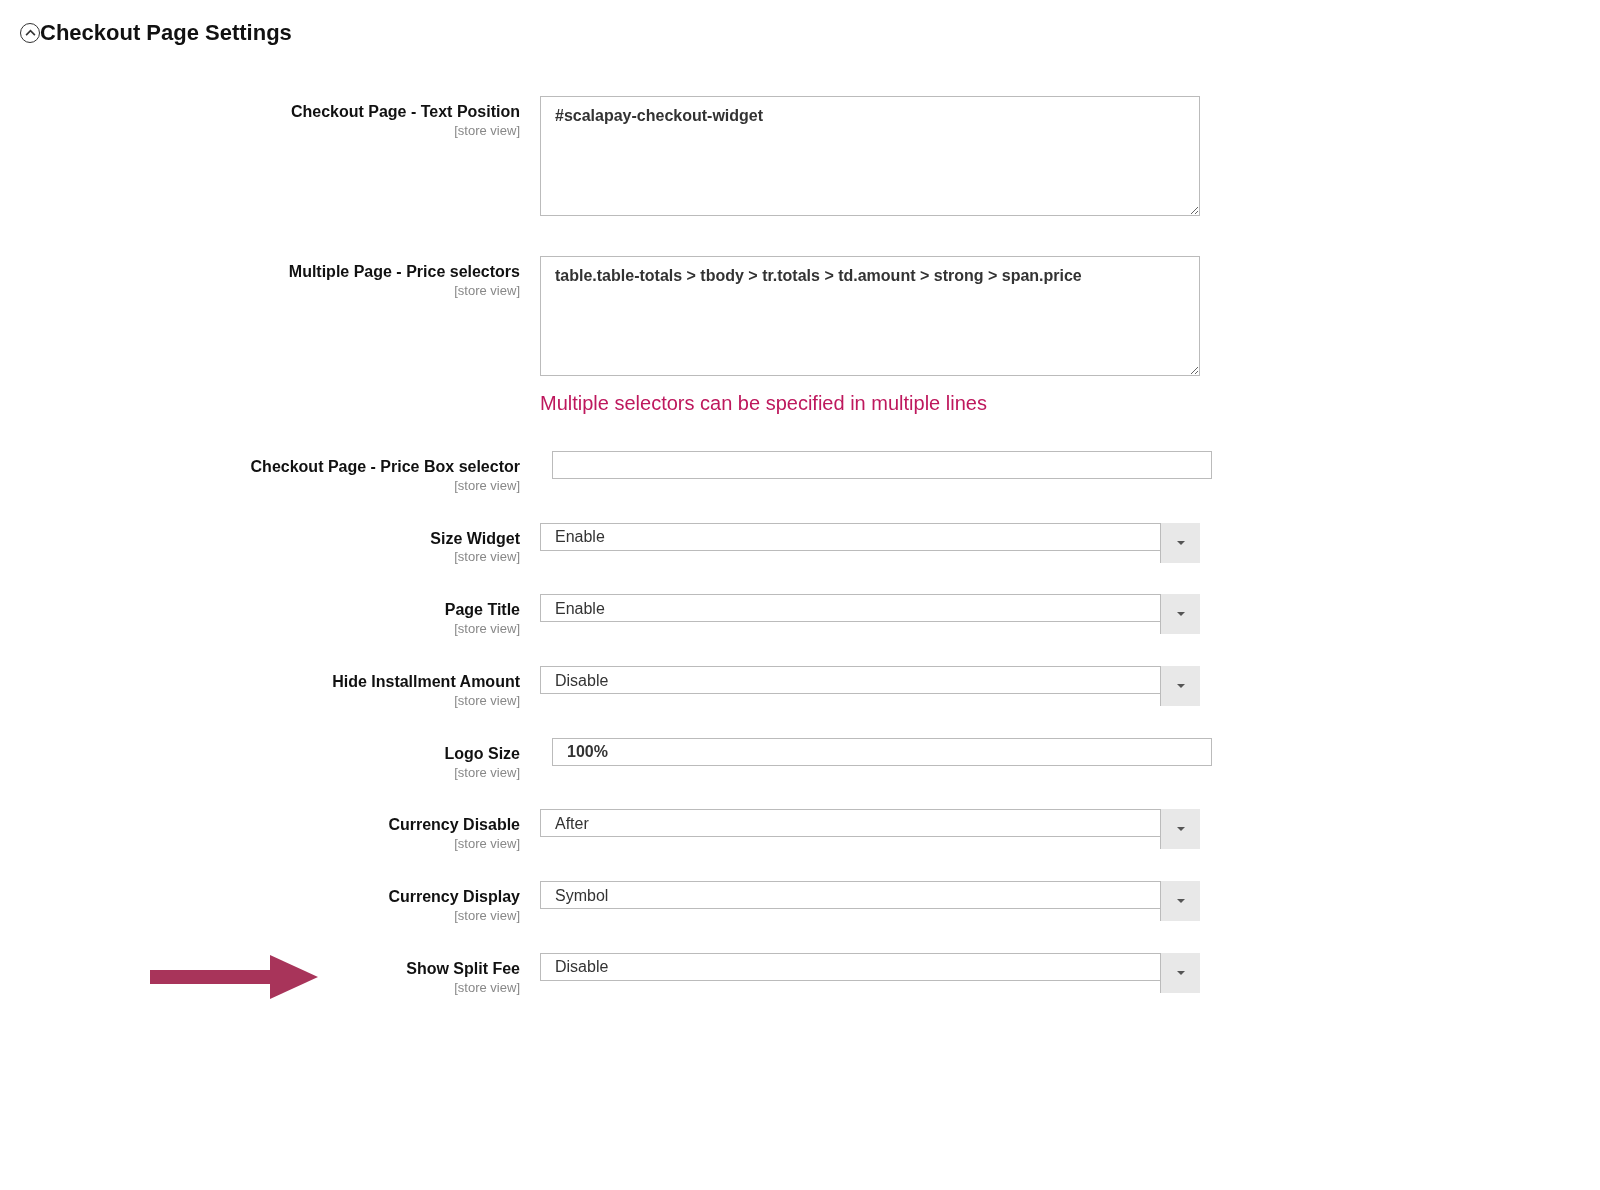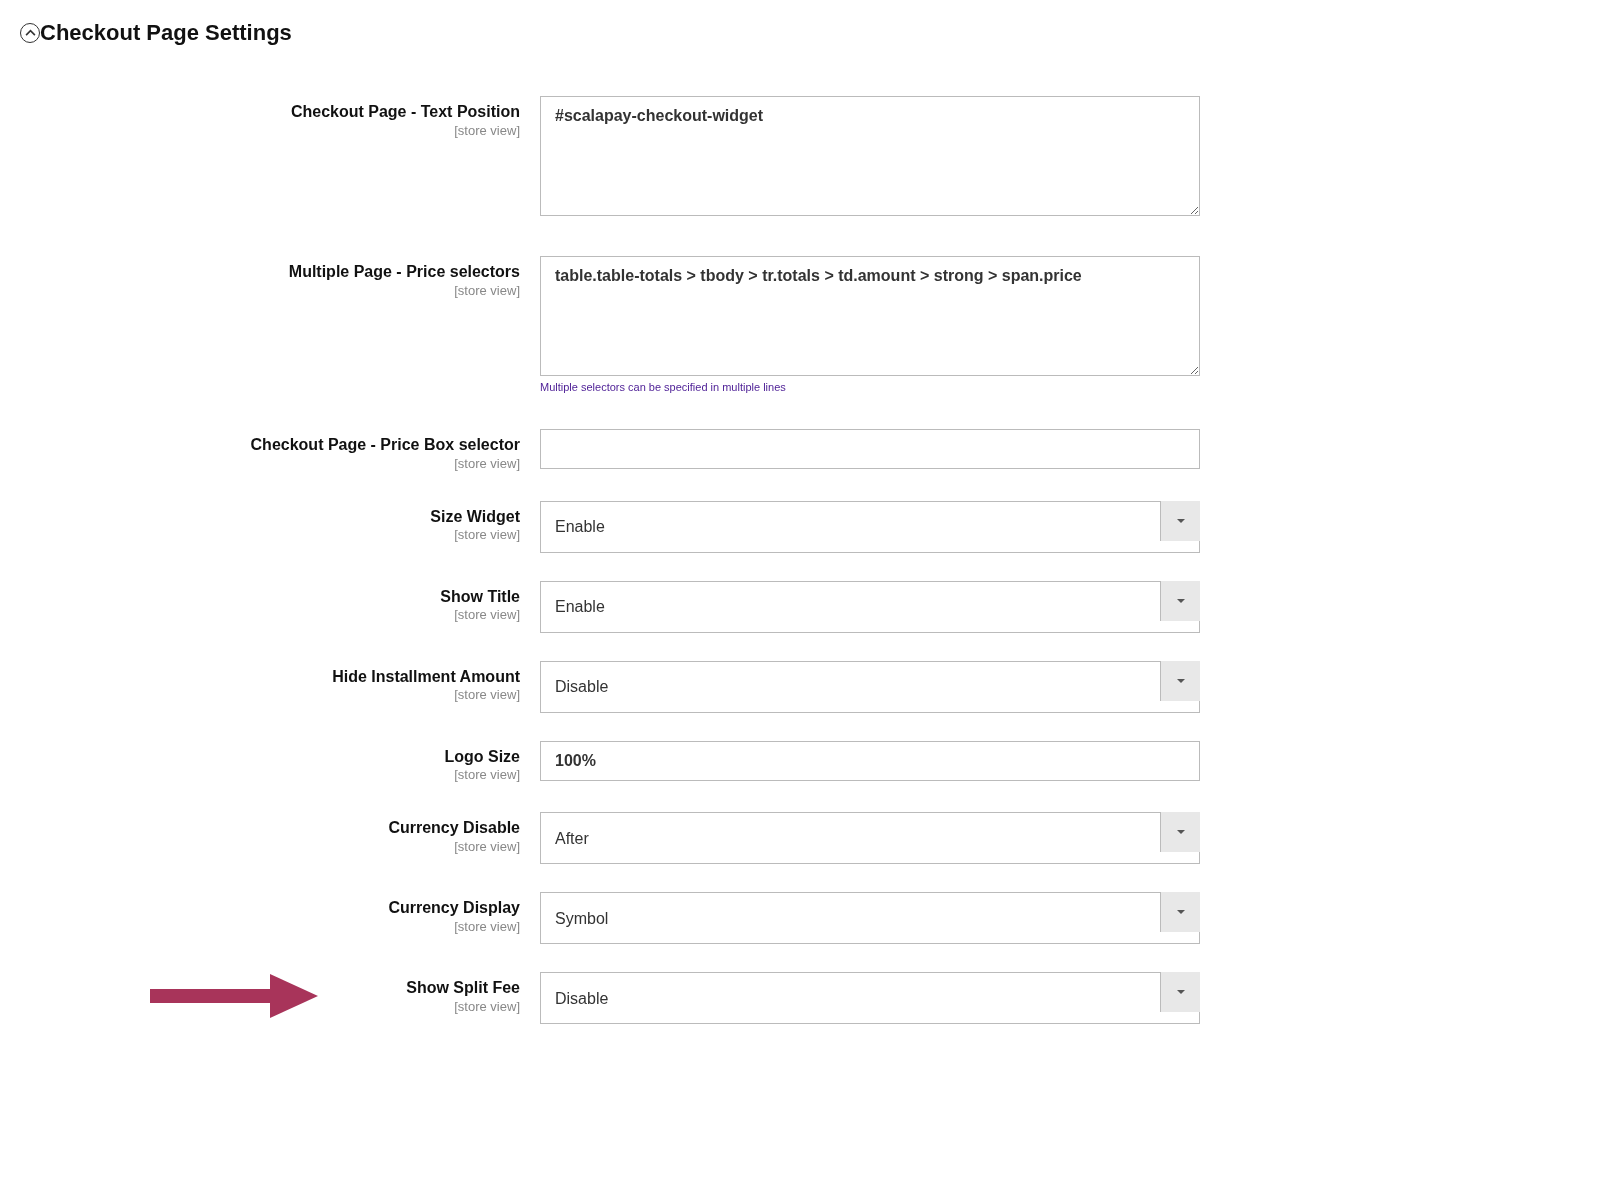--- a/index.html
+++ b/index.html
@@ -110,9 +110,9 @@
     }
     .select-arrow svg { width: 10px; height: 10px; }
     .helper-text {
-      font-size: 11px;
-      color: #4c1d95;
-      margin-top: 1px;
+      font-size: 20px;
+      color: #be185d;
+      margin-top: 12px;
     }
     .arrow-annotation {
       position: absolute;

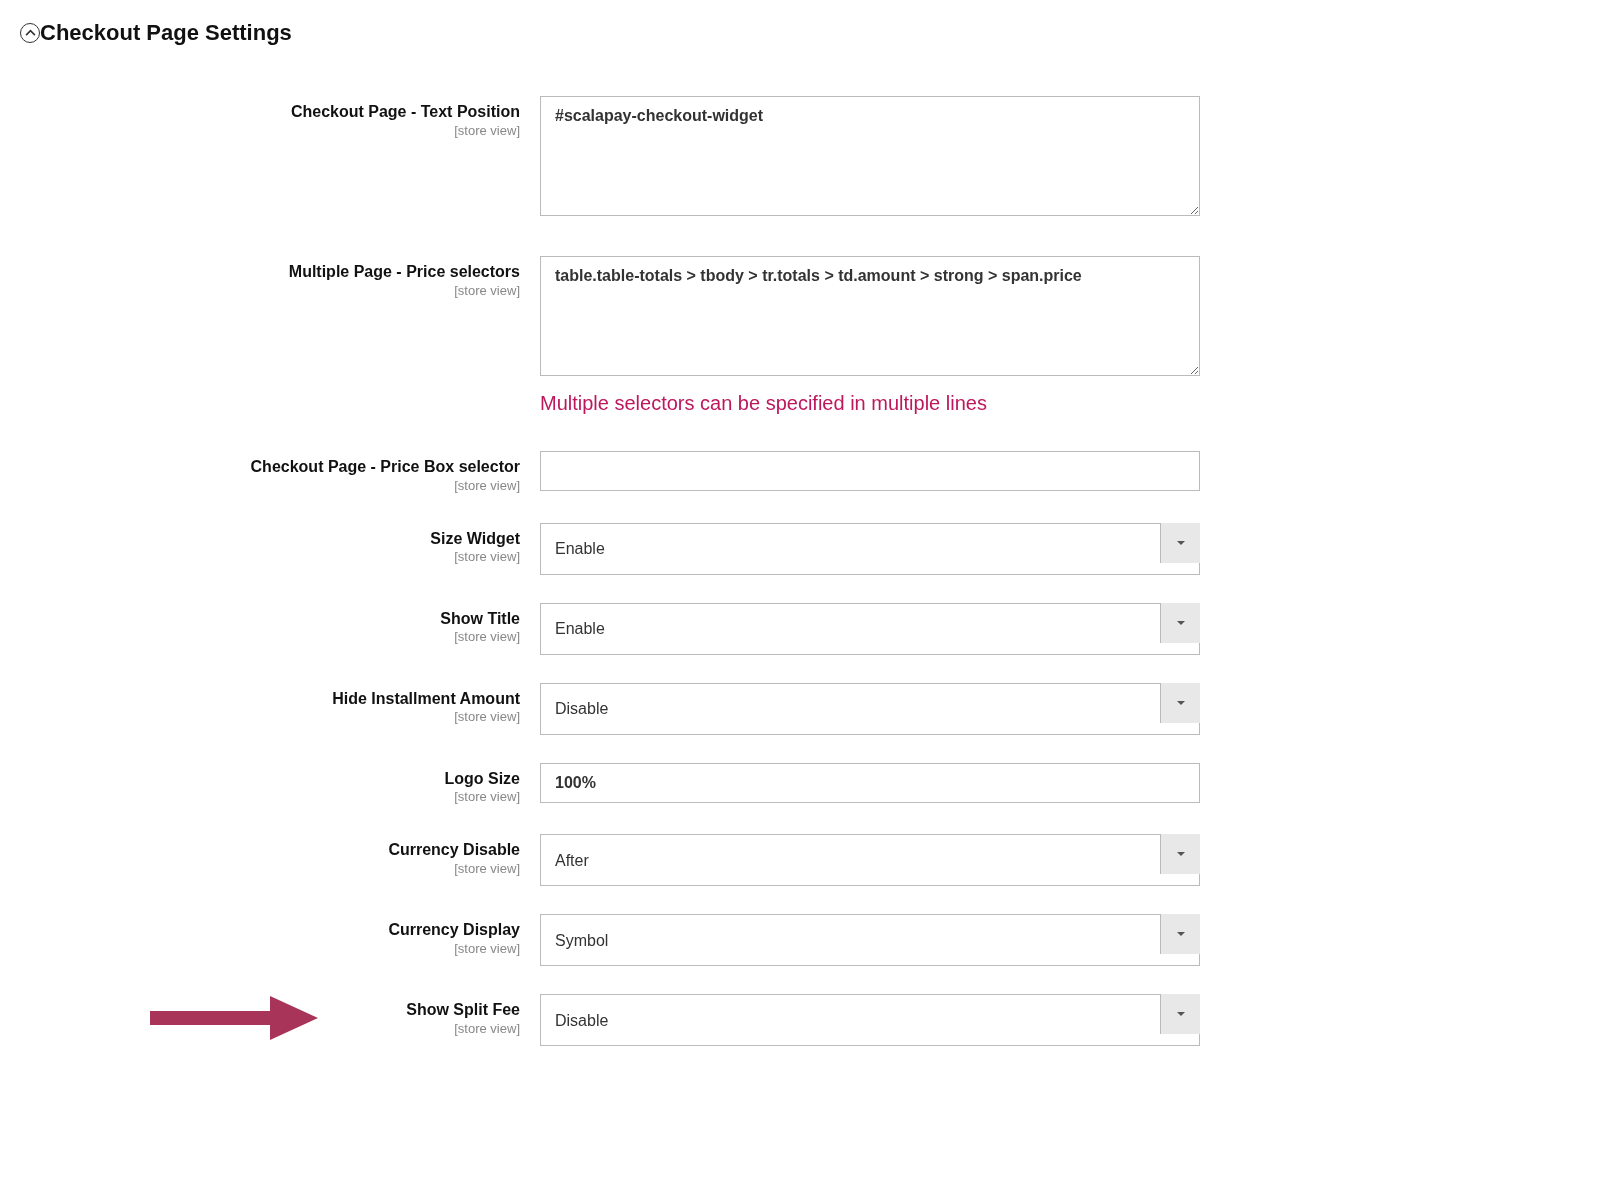--- a/index.html
+++ b/index.html
@@ -84,7 +84,7 @@
     }
     .select-wrap select {
       width: 100%;
-      height: 52px;
+      height: 28px;
       border: 1px solid #bbb;
       padding: 0 48px 0 14px;
       font-size: 16px;

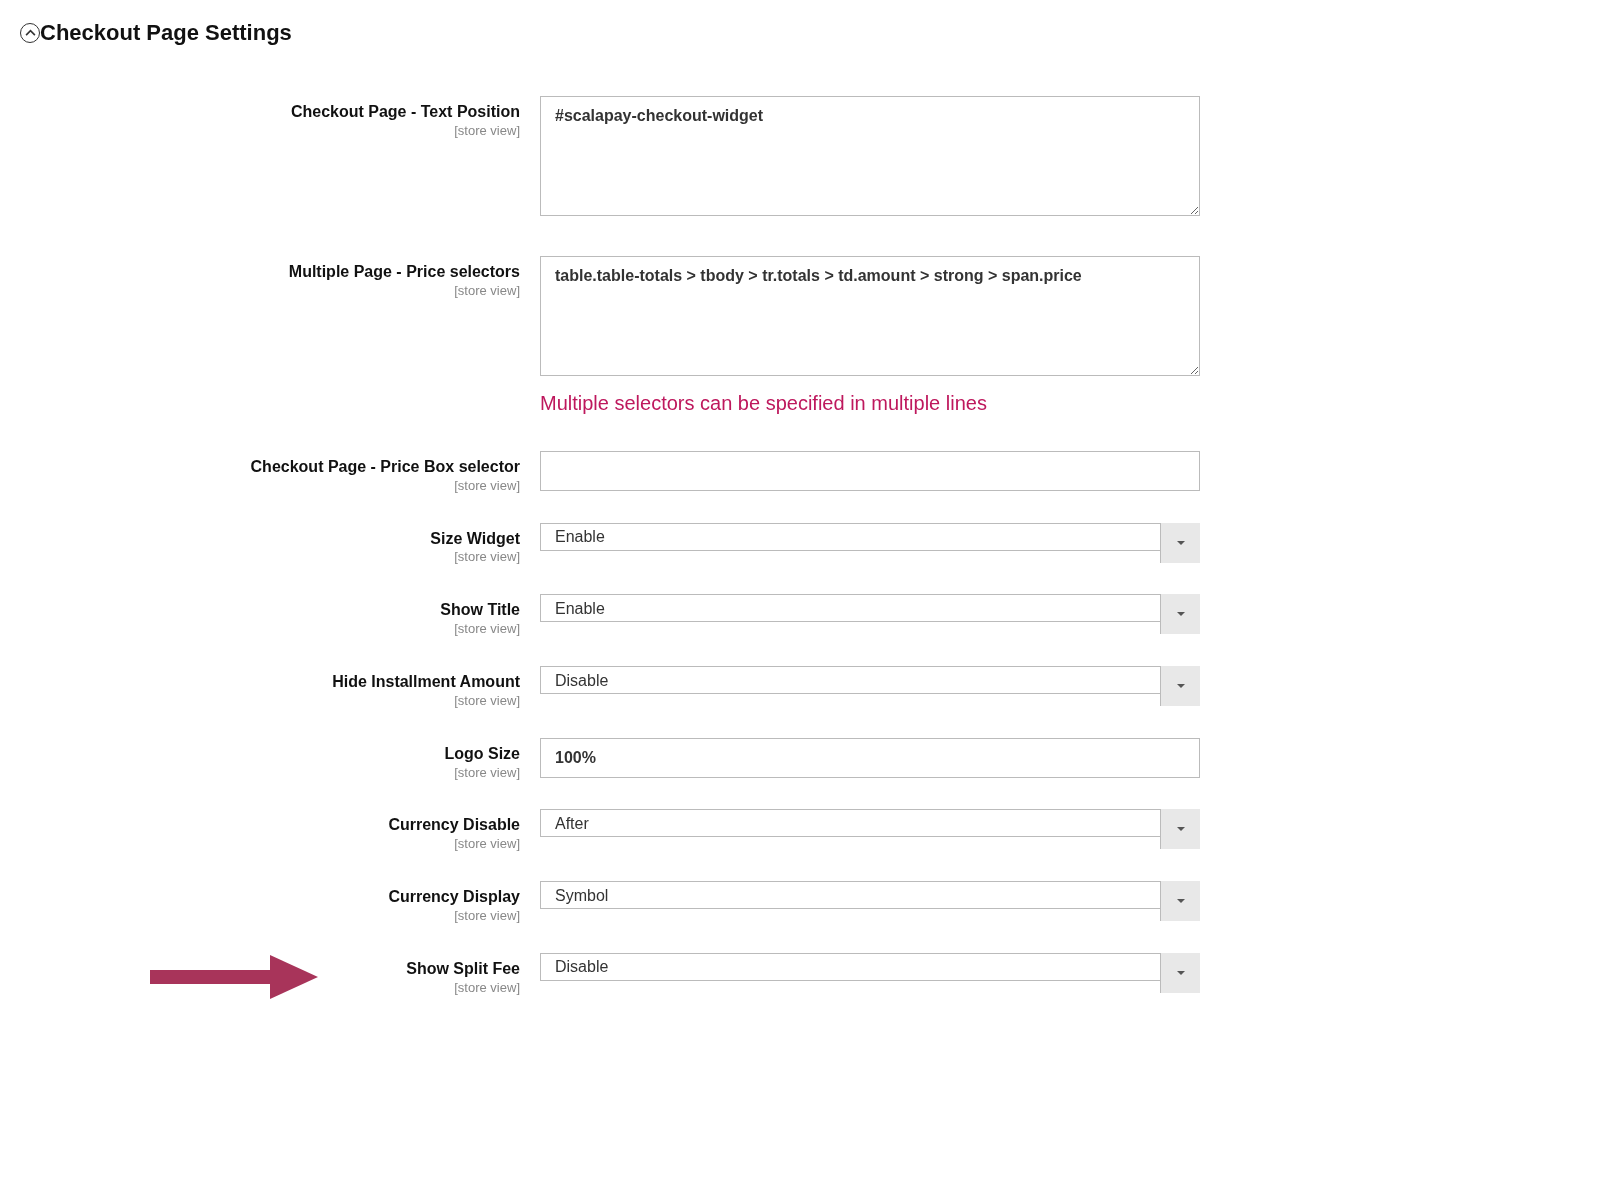--- a/index.html
+++ b/index.html
@@ -185,7 +185,7 @@
 
   <div class="form-row">
     <div class="label-col">
-      <div class="label-main">Show Title</div>
+      <div class="label-main">Page Title</div>
       <div class="label-scope">[store view]</div>
     </div>
     <div class="input-col">

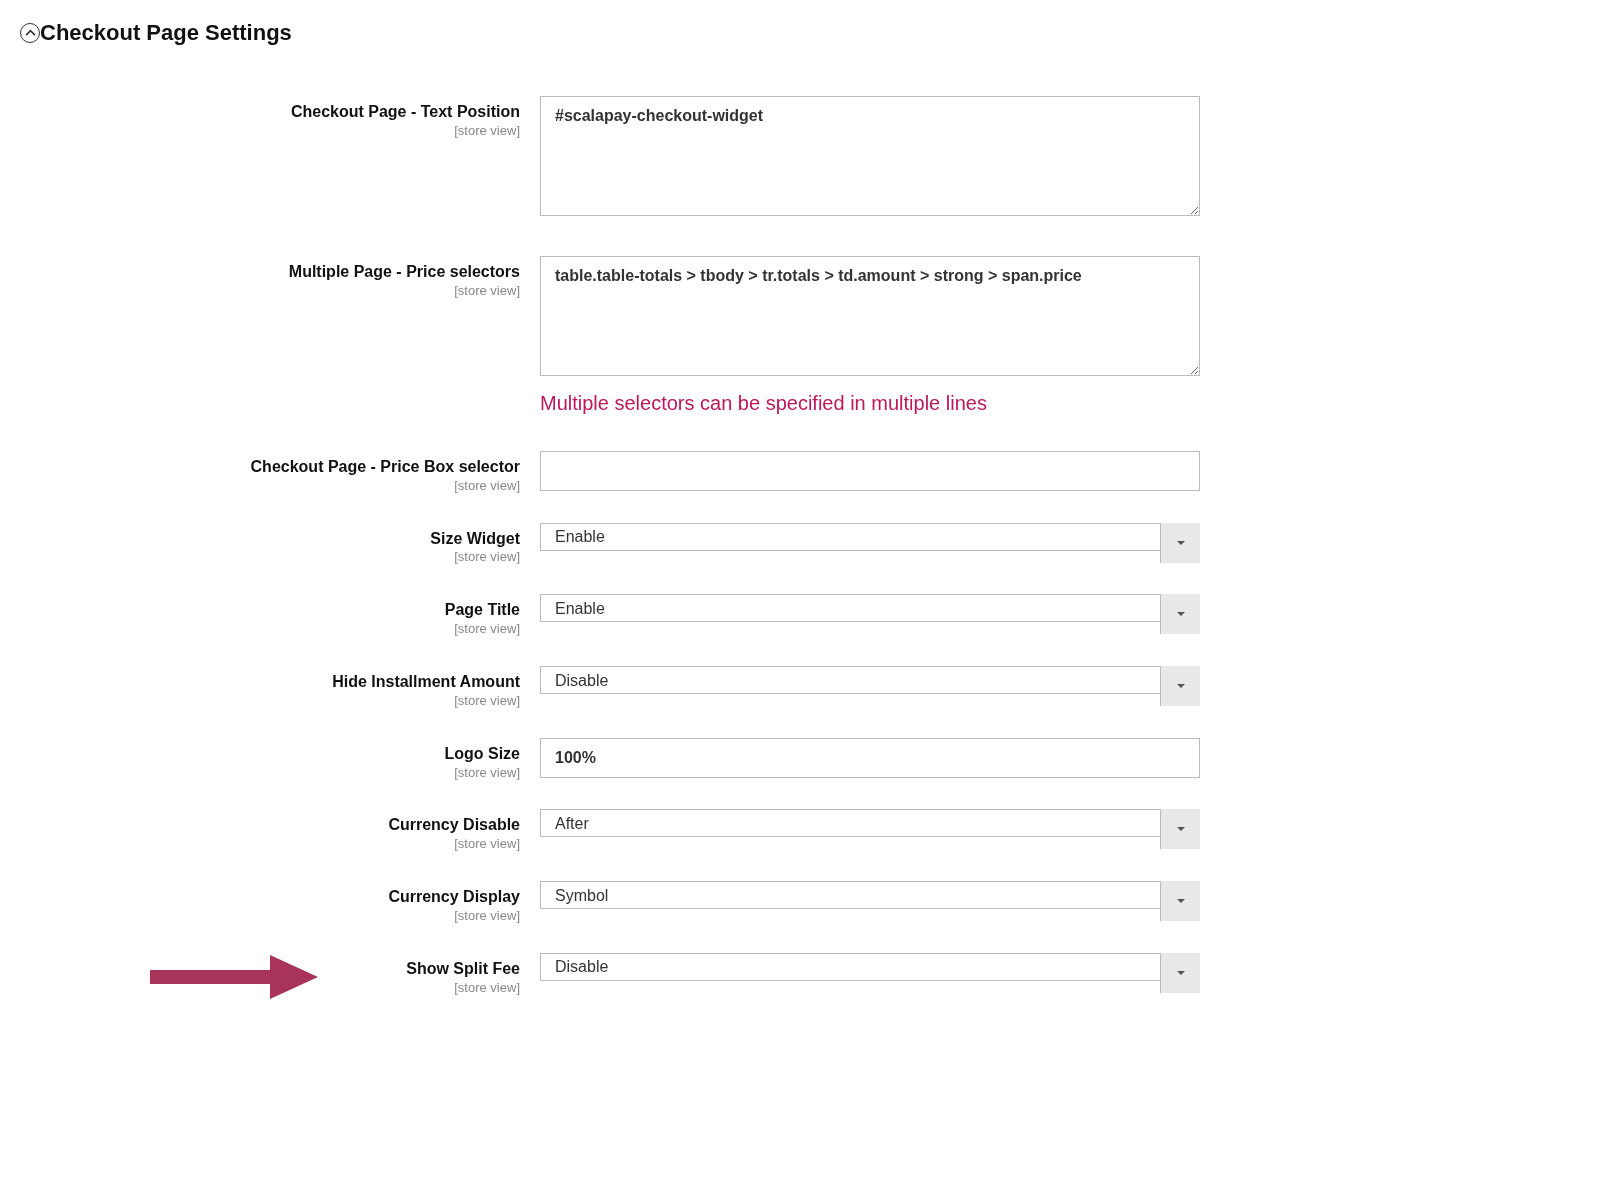--- a/index.html
+++ b/index.html
@@ -77,7 +77,7 @@
       height: 120px;
       resize: both;
     }
-    input[type=text] { height: 40px; }
+    input[type=text] { height: 28px; margin-left: 12px; }
     .select-wrap {
       position: relative;
       width: 100%;

